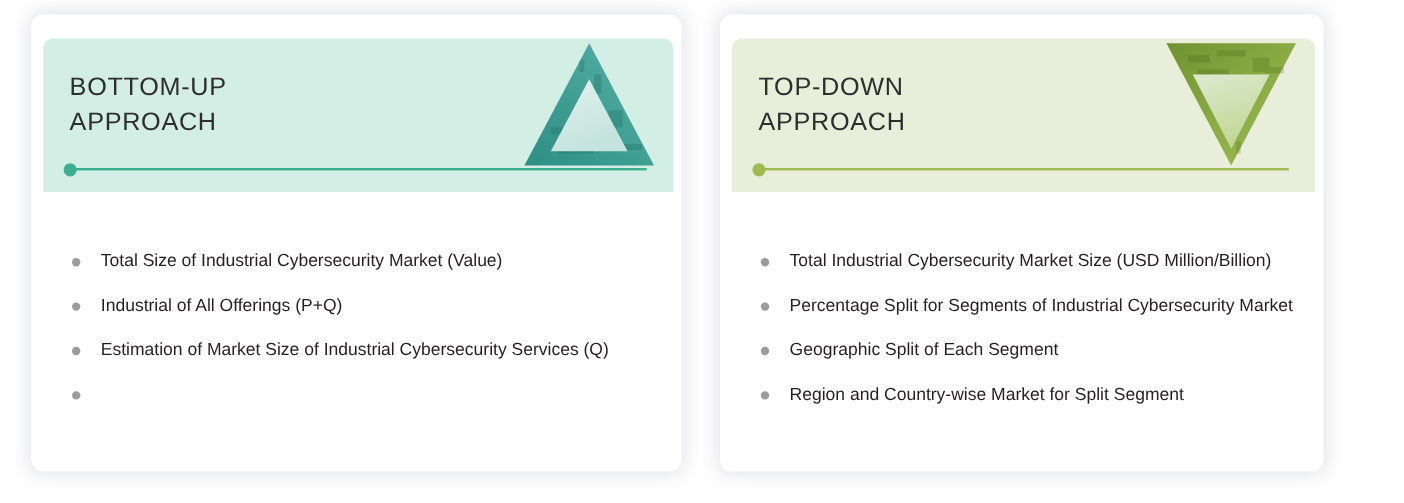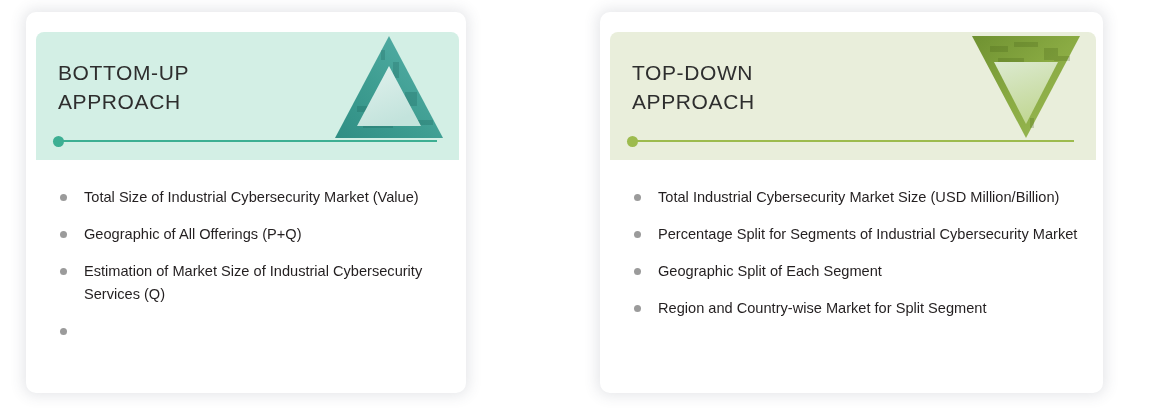--- a/index.html
+++ b/index.html
@@ -31,7 +31,7 @@
     box-sizing: border-box;
     overflow: hidden;
   }
-  .card-left  { left: 26px;  width: 440px; }
+  .card-left  { left: 26px;  width: 542px; }
   .card-right { left: 600px; width: 503px; }
 
   .card-header {

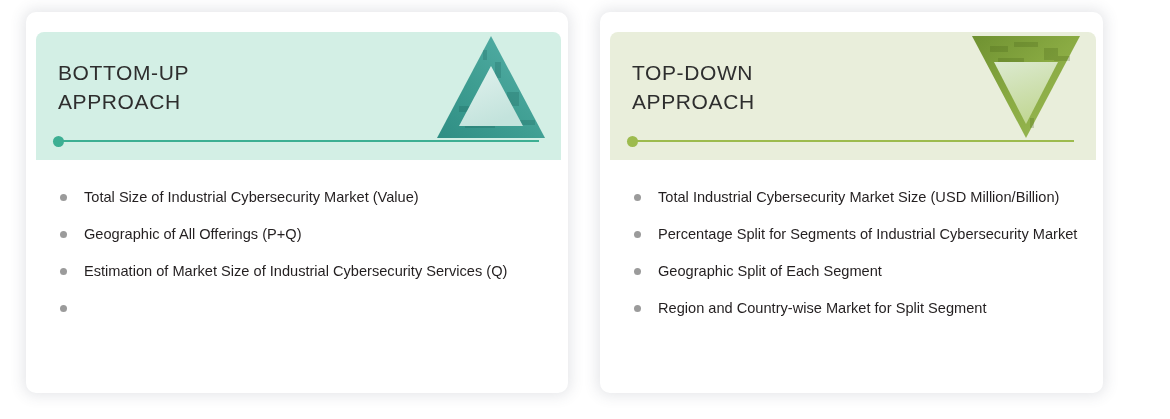--- a/index.html
+++ b/index.html
@@ -92,7 +92,7 @@
 
   .bullet-list {
     position: absolute;
-    top: 174px;
+    top: 195px;
     left: 30px;
     right: 22px;
     margin: 0;

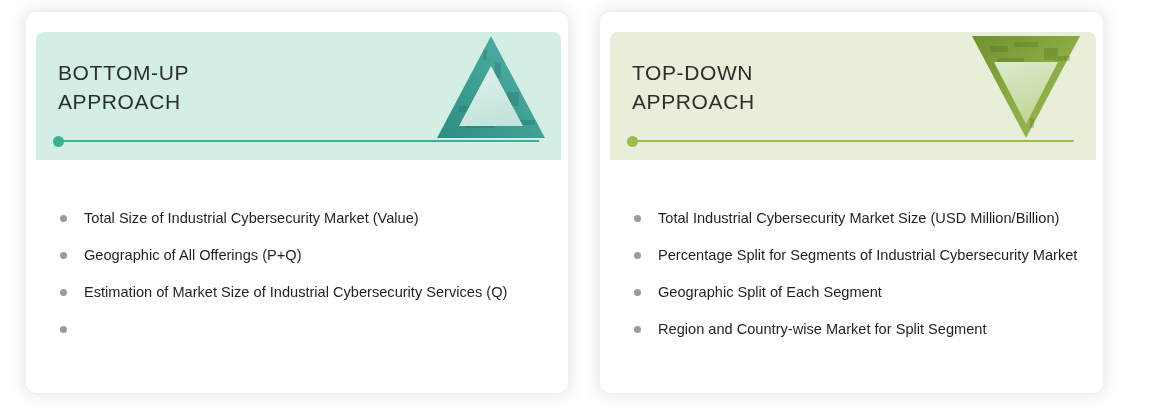--- a/index.html
+++ b/index.html
@@ -168,7 +168,7 @@
       </li>
       <li class="bullet-item">
         <span class="bullet-dot"></span>
-        <span class="bullet-text">Geographic of All Offerings (P+Q)</span>
+        <span class="bullet-text">Industrial of All Offerings (P+Q)</span>
       </li>
       <li class="bullet-item">
         <span class="bullet-dot"></span>

